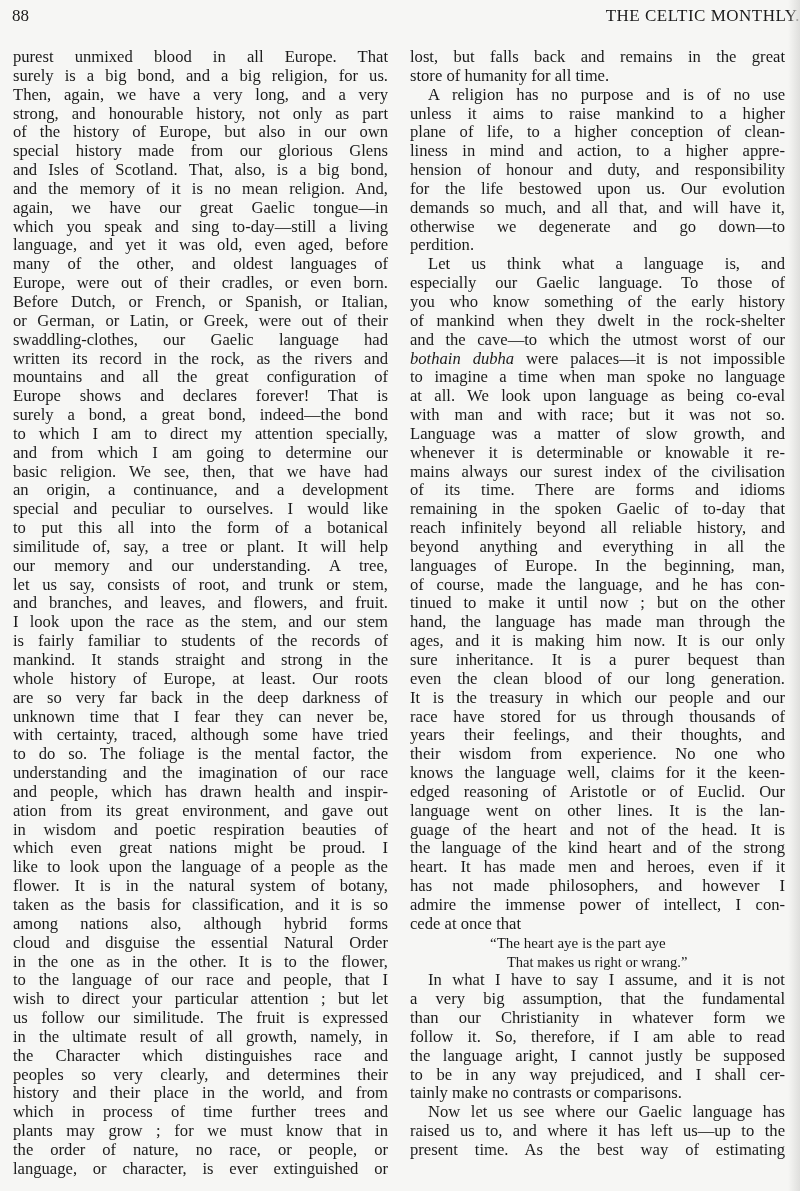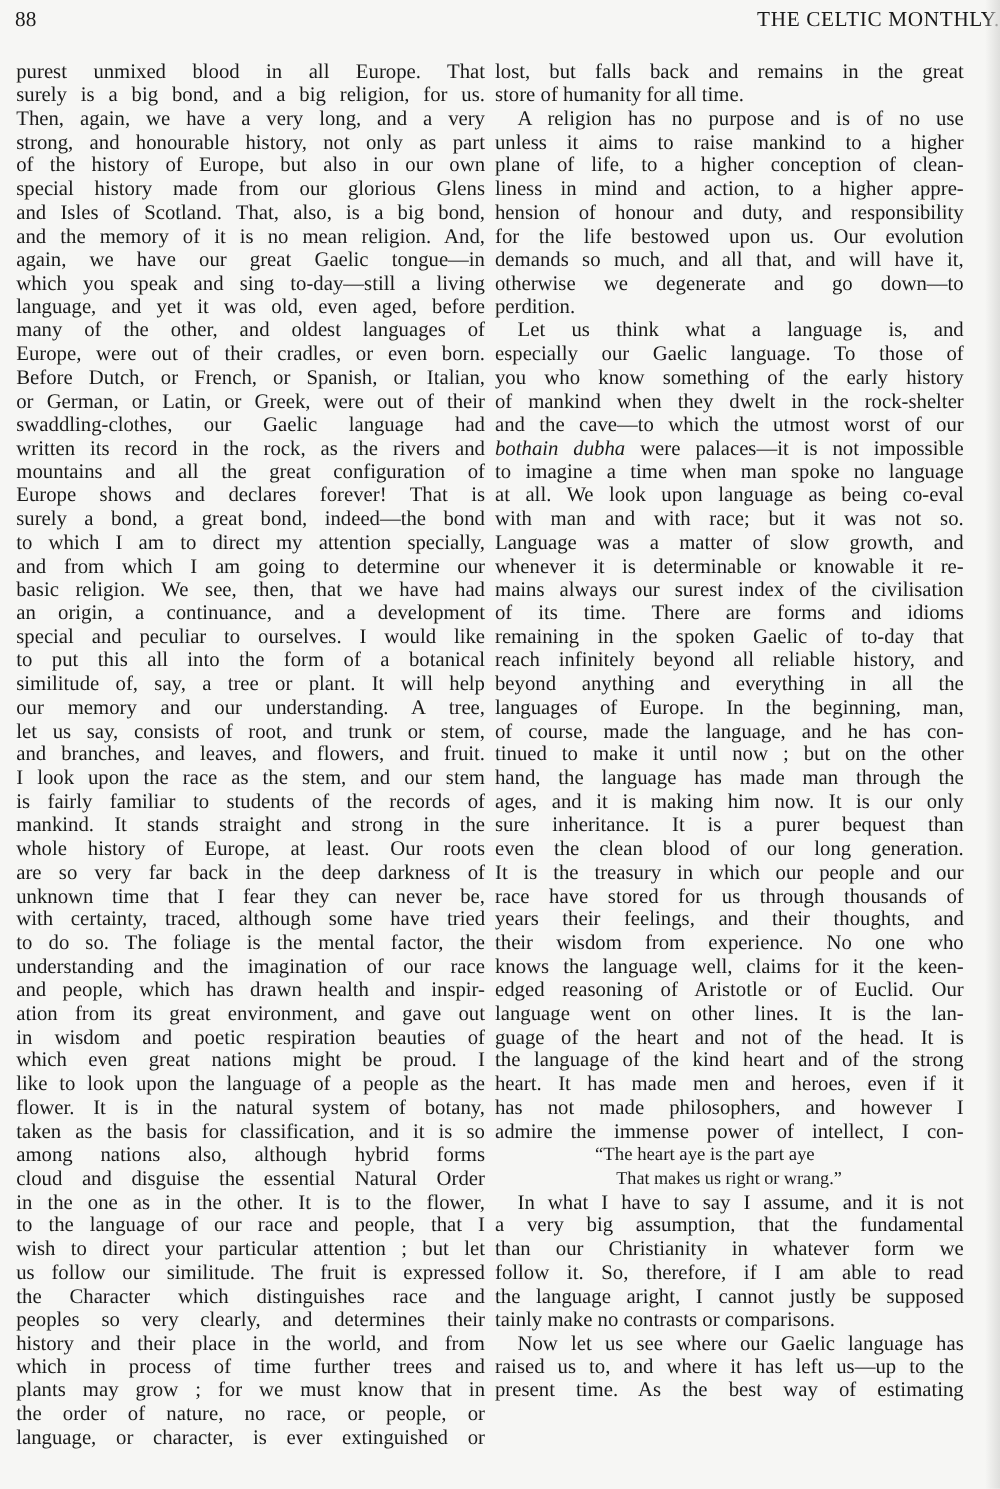--- a/index.html
+++ b/index.html
@@ -27,7 +27,7 @@
     font-size: 16.6px; line-height: 18.85px;
   }
   .col-left { left: 13px; }
-  .col-right { left: 396px; }
+  .col-right { left: 410px; }
   .line {
     display: block; white-space: nowrap; height: 18.85px;
     text-align: justify; text-align-last: justify;

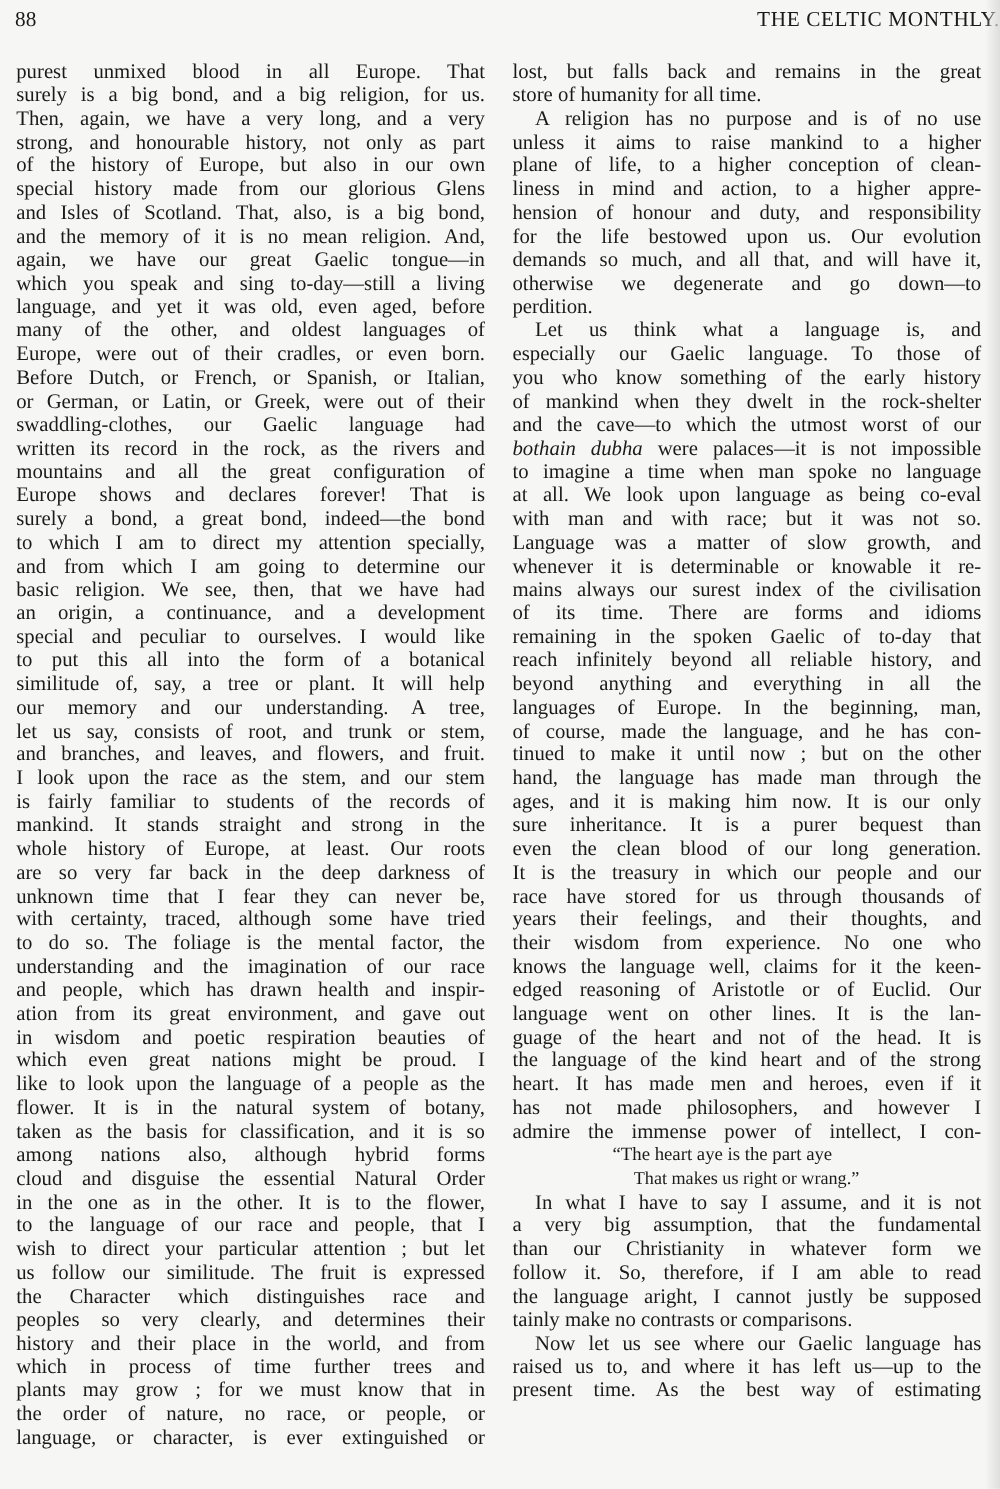--- a/index.html
+++ b/index.html
@@ -159,6 +159,7 @@
     <span class="line">heart. It has made men and heroes, even if it</span>
     <span class="line">has not made philosophers, and however I</span>
     <span class="line">admire the immense power of intellect, I con-</span>
+    <span class="line last">cede at once that</span>
     <span class="line quote1">“The heart aye is the part aye</span>
     <span class="line quote2">That makes us right or wrang.”</span>
     <span class="line indent">In what I have to say I assume, and it is not</span>

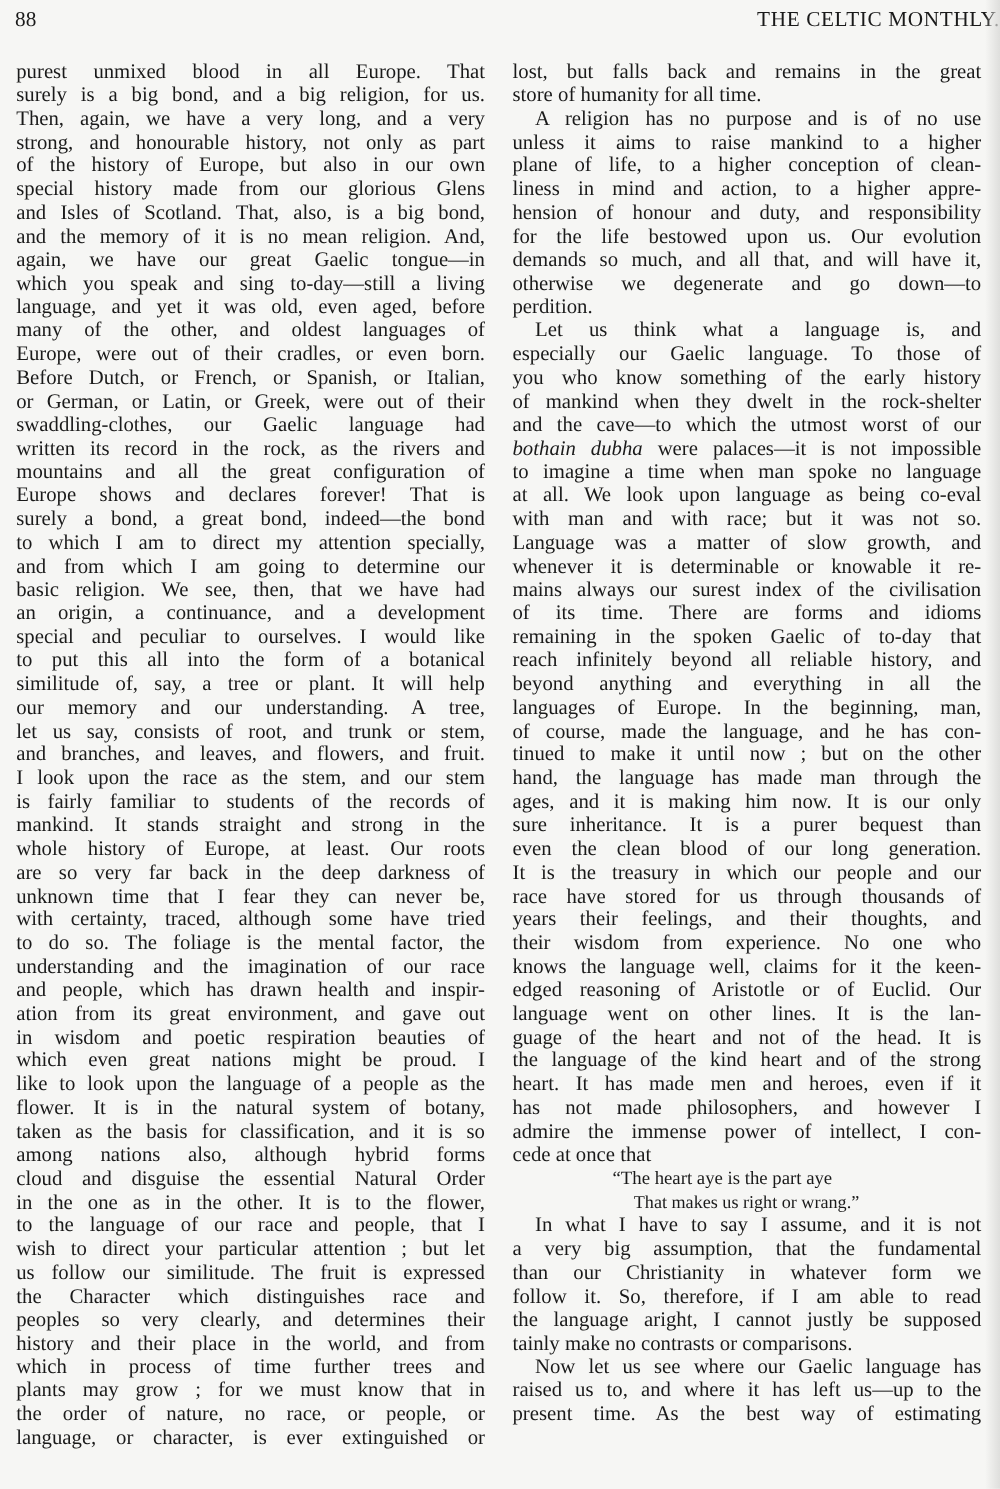--- a/index.html
+++ b/index.html
@@ -103,6 +103,7 @@
     <span class="line">to the language of our race and people, that I</span>
     <span class="line">wish to direct your particular attention ; but let</span>
     <span class="line">us follow our similitude. The fruit is expressed</span>
+    <span class="line">in the ultimate result of all growth, namely, in</span>
     <span class="line">the Character which distinguishes race and</span>
     <span class="line">peoples so very clearly, and determines their</span>
     <span class="line">history and their place in the world, and from</span>

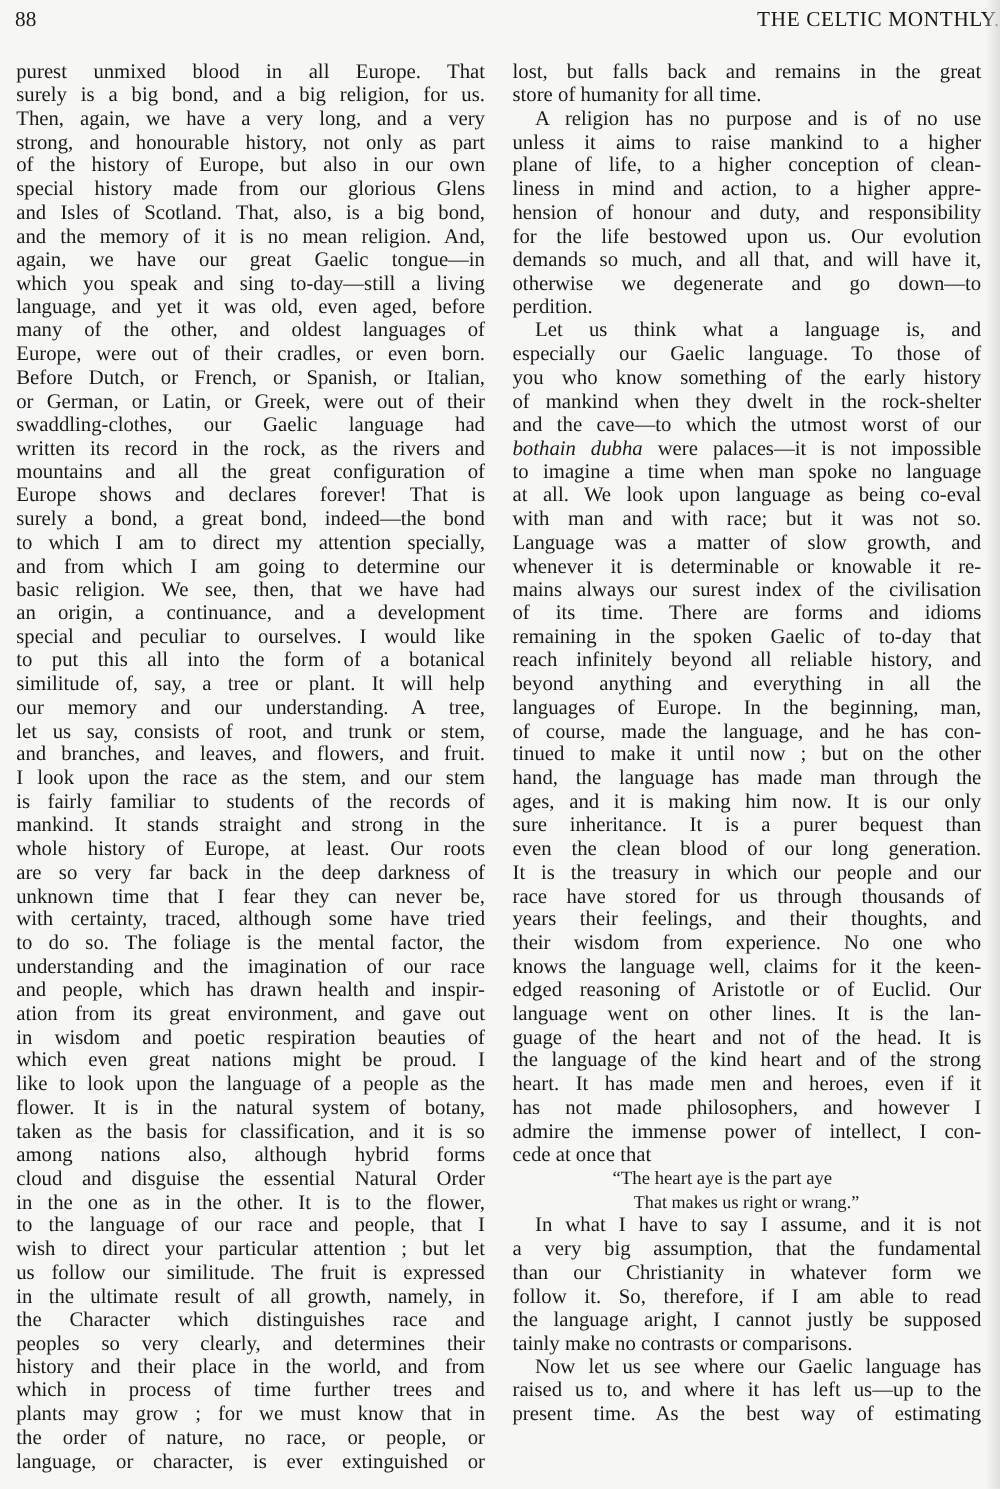--- a/index.html
+++ b/index.html
@@ -168,6 +168,7 @@
     <span class="line">than our Christianity in whatever form we</span>
     <span class="line">follow it. So, therefore, if I am able to read</span>
     <span class="line">the language aright, I cannot justly be supposed</span>
+    <span class="line">to be in any way prejudiced, and I shall cer-</span>
     <span class="line last">tainly make no contrasts or comparisons.</span>
     <span class="line indent">Now let us see where our Gaelic language has</span>
     <span class="line">raised us to, and where it has left us—up to the</span>

